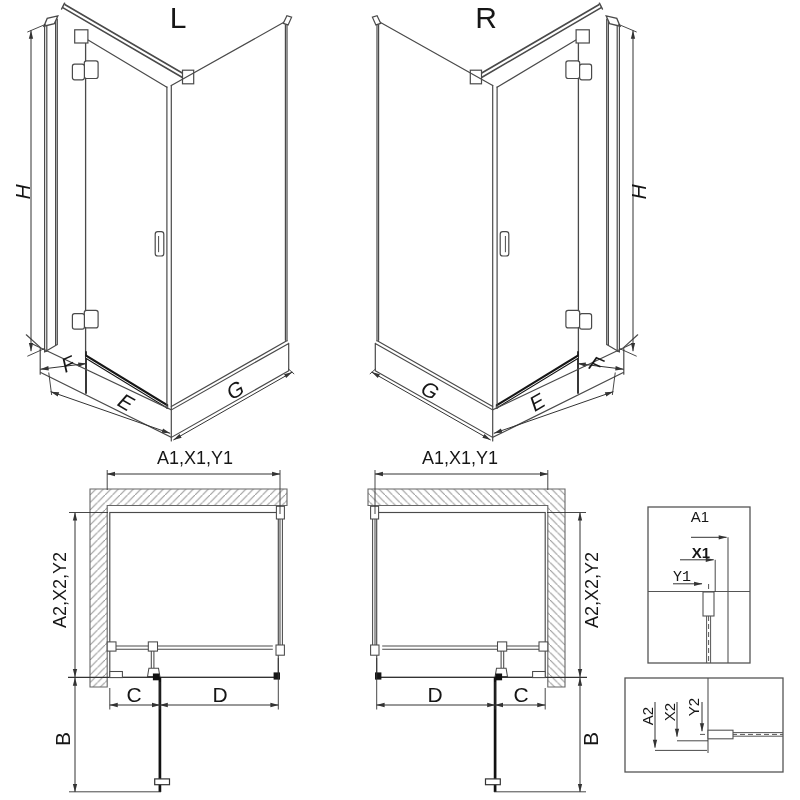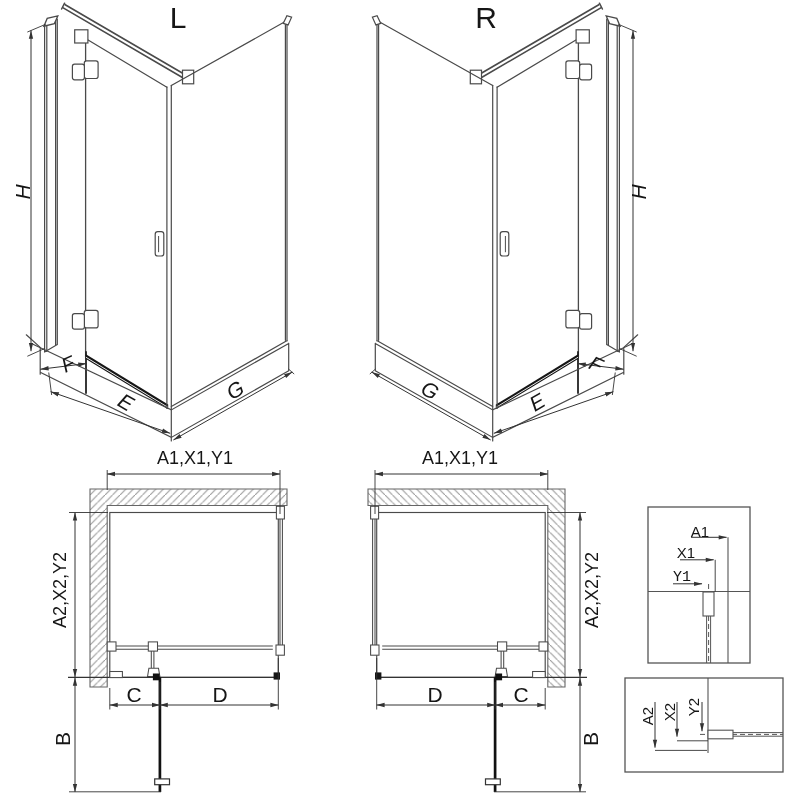--- a/index.html
+++ b/index.html
@@ -172,7 +172,7 @@
 <div class="lbl dim" style="left:521px;top:694px;">C</div>
 <div class="lbl dim" style="left:590px;top:739px;transform:translate(-50%,-50%) rotate(-90deg);">B</div>
 
-<div class="lbl det" style="left:700px;top:531px;">A1</div>
+<div class="lbl det" style="left:700px;top:516px;">A1</div>
 <div class="lbl det" style="left:686px;top:552px;">X1</div>
 <div class="lbl det" style="left:682px;top:577px;font-family:Liberation Mono, monospace;">Y1</div>
 

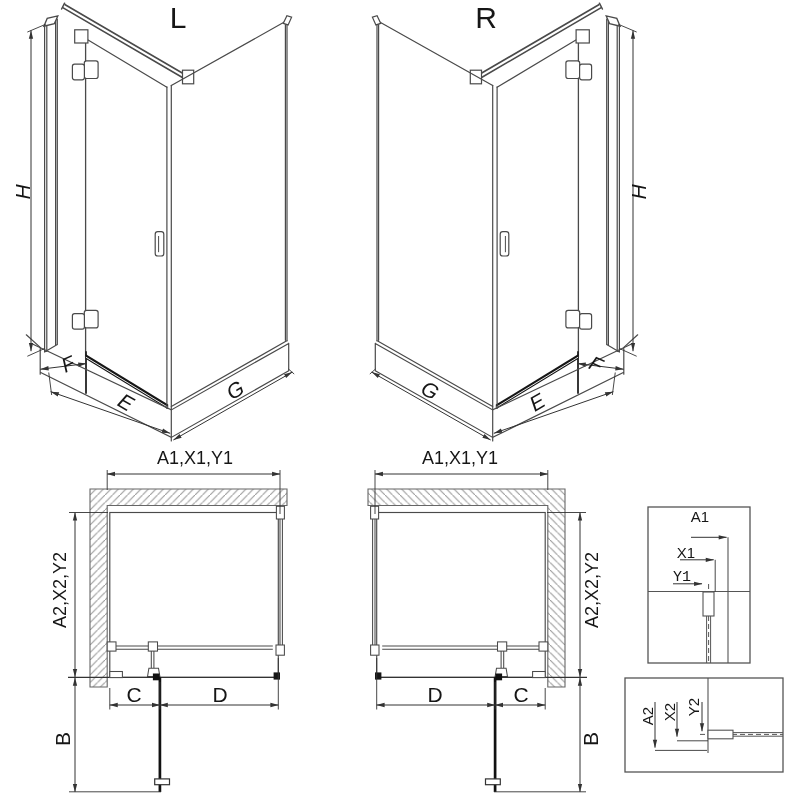--- a/index.html
+++ b/index.html
@@ -173,7 +173,7 @@
 <div class="lbl dim" style="left:590px;top:739px;transform:translate(-50%,-50%) rotate(-90deg);">B</div>
 
 <div class="lbl det" style="left:700px;top:516px;">A1</div>
-<div class="lbl det" style="left:686px;top:552px;">X1</div>
+<div class="lbl det" style="left:701px;top:552px;font-weight:bold;">X1</div>
 <div class="lbl det" style="left:682px;top:577px;font-family:Liberation Mono, monospace;">Y1</div>
 
 <div class="lbl det" style="left:647px;top:716px;transform:translate(-50%,-50%) rotate(-90deg);">A2</div>

